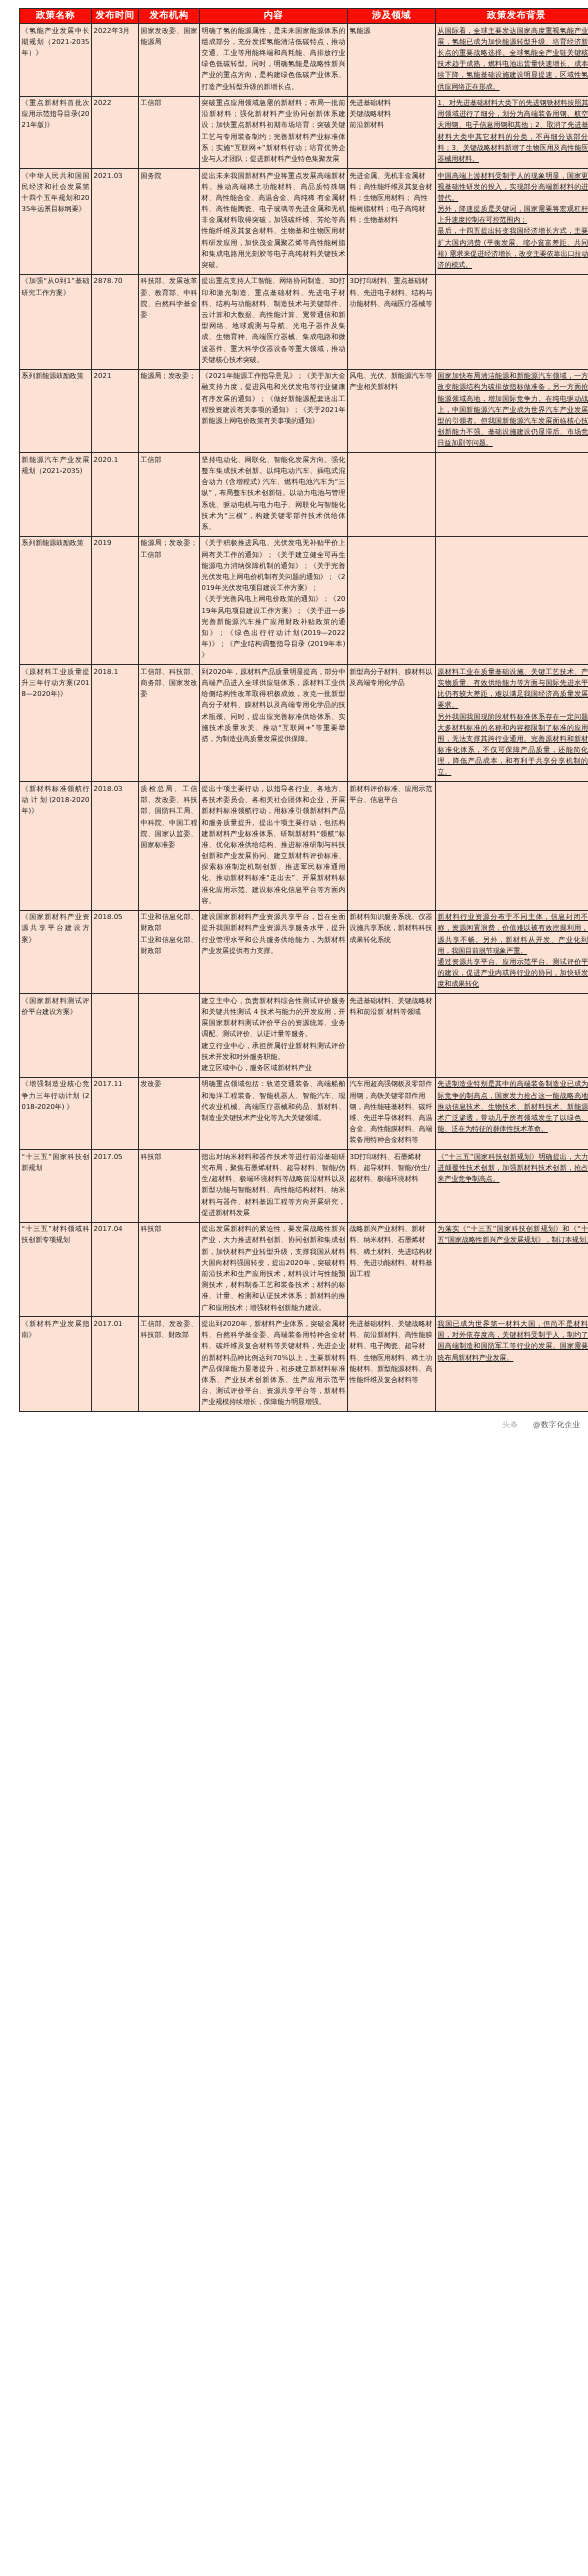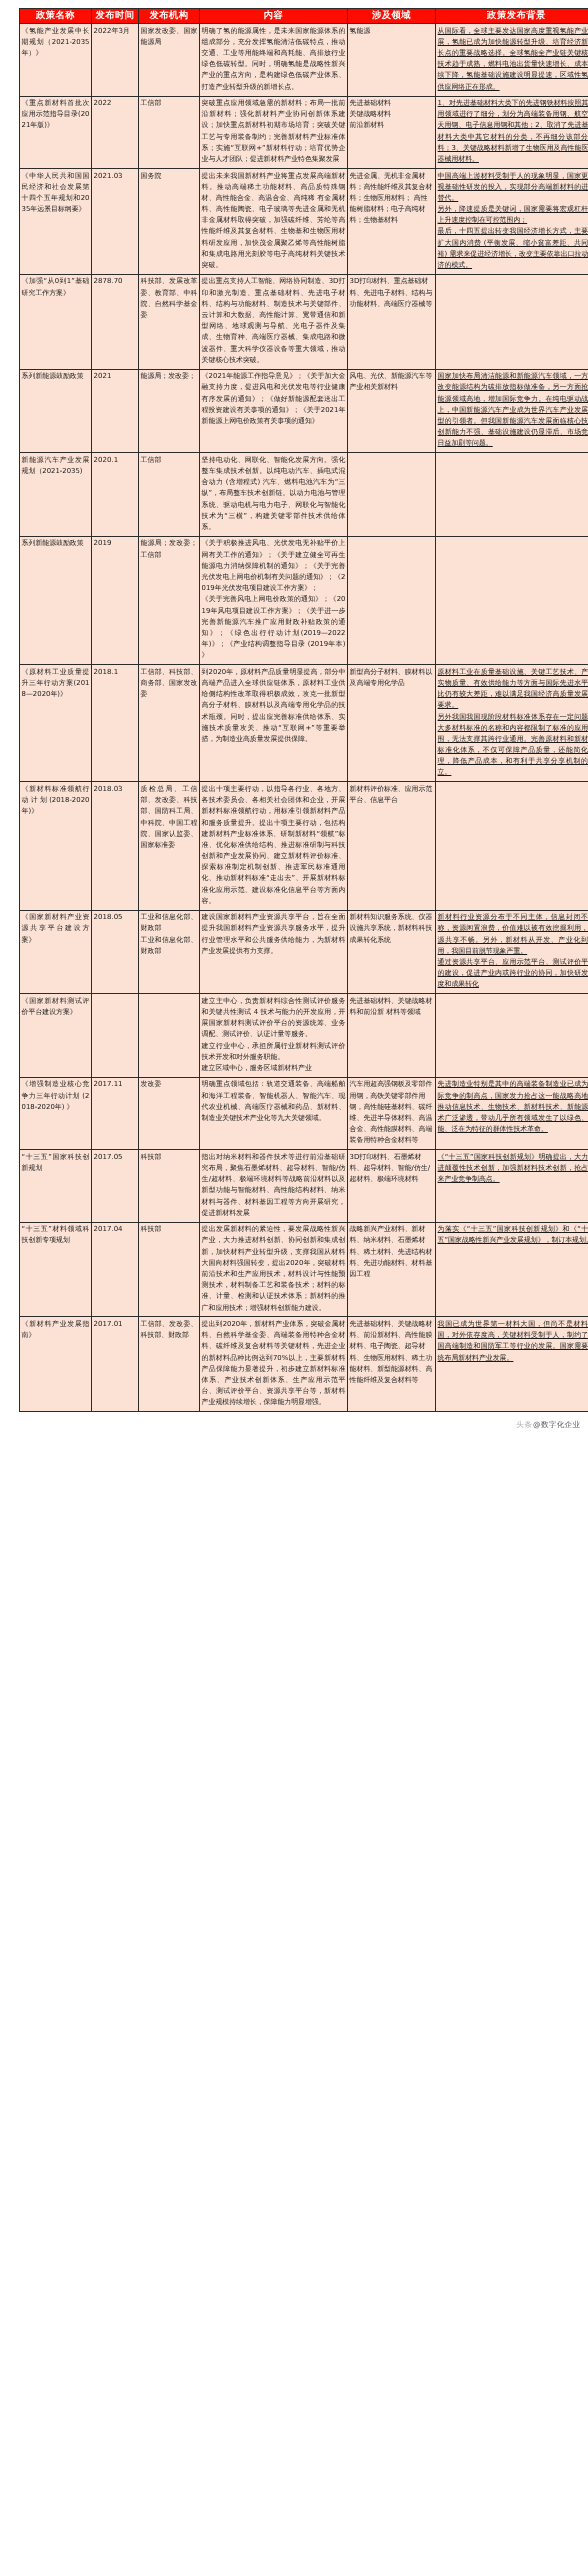--- a/index.html
+++ b/index.html
@@ -73,7 +73,7 @@
     letter-spacing:0.3px;
     display:flex;
     align-items:center;
-    gap:1px;
+    gap:15px;
   }
   #credit .tt{color:#b0b0b0;}
 </style>

